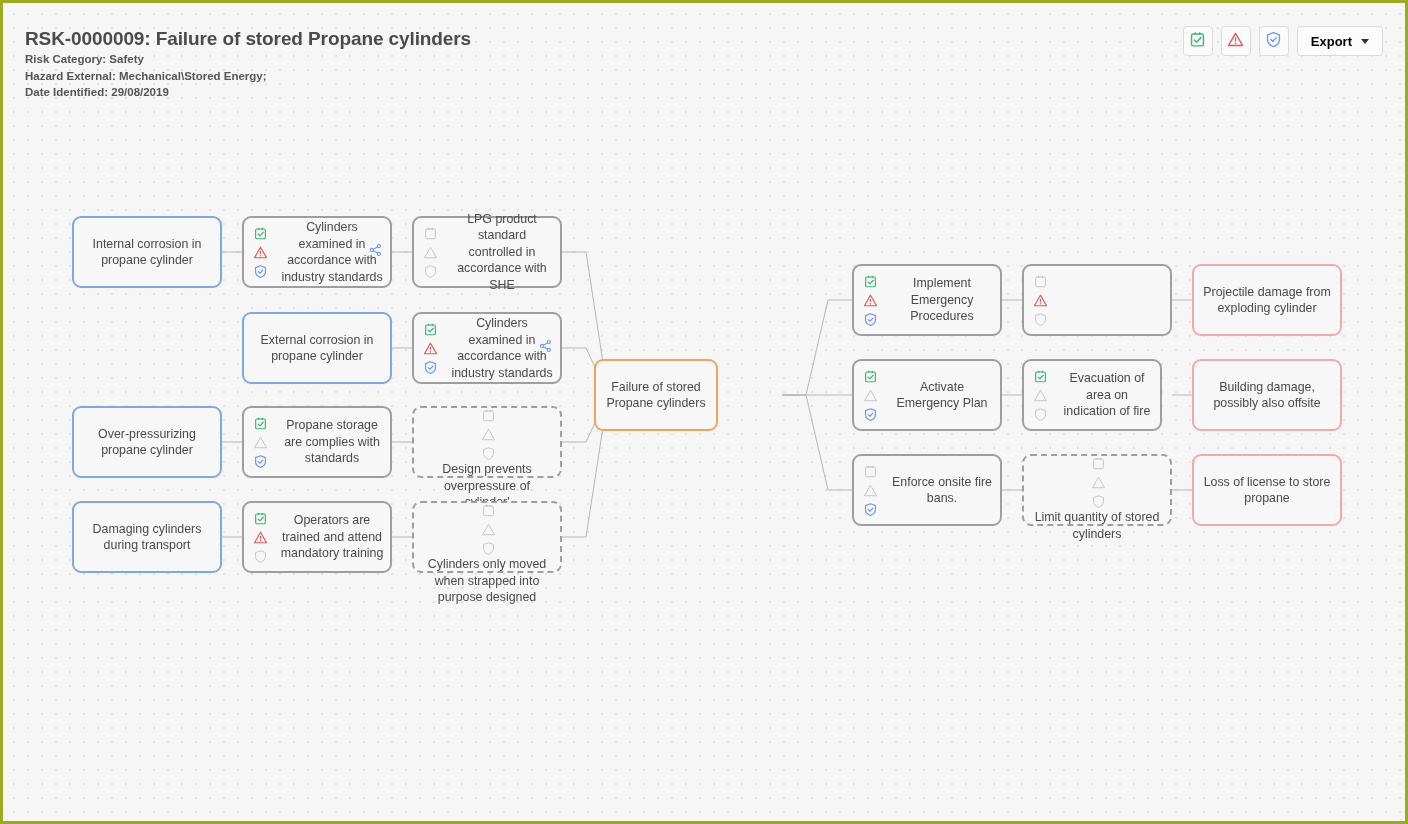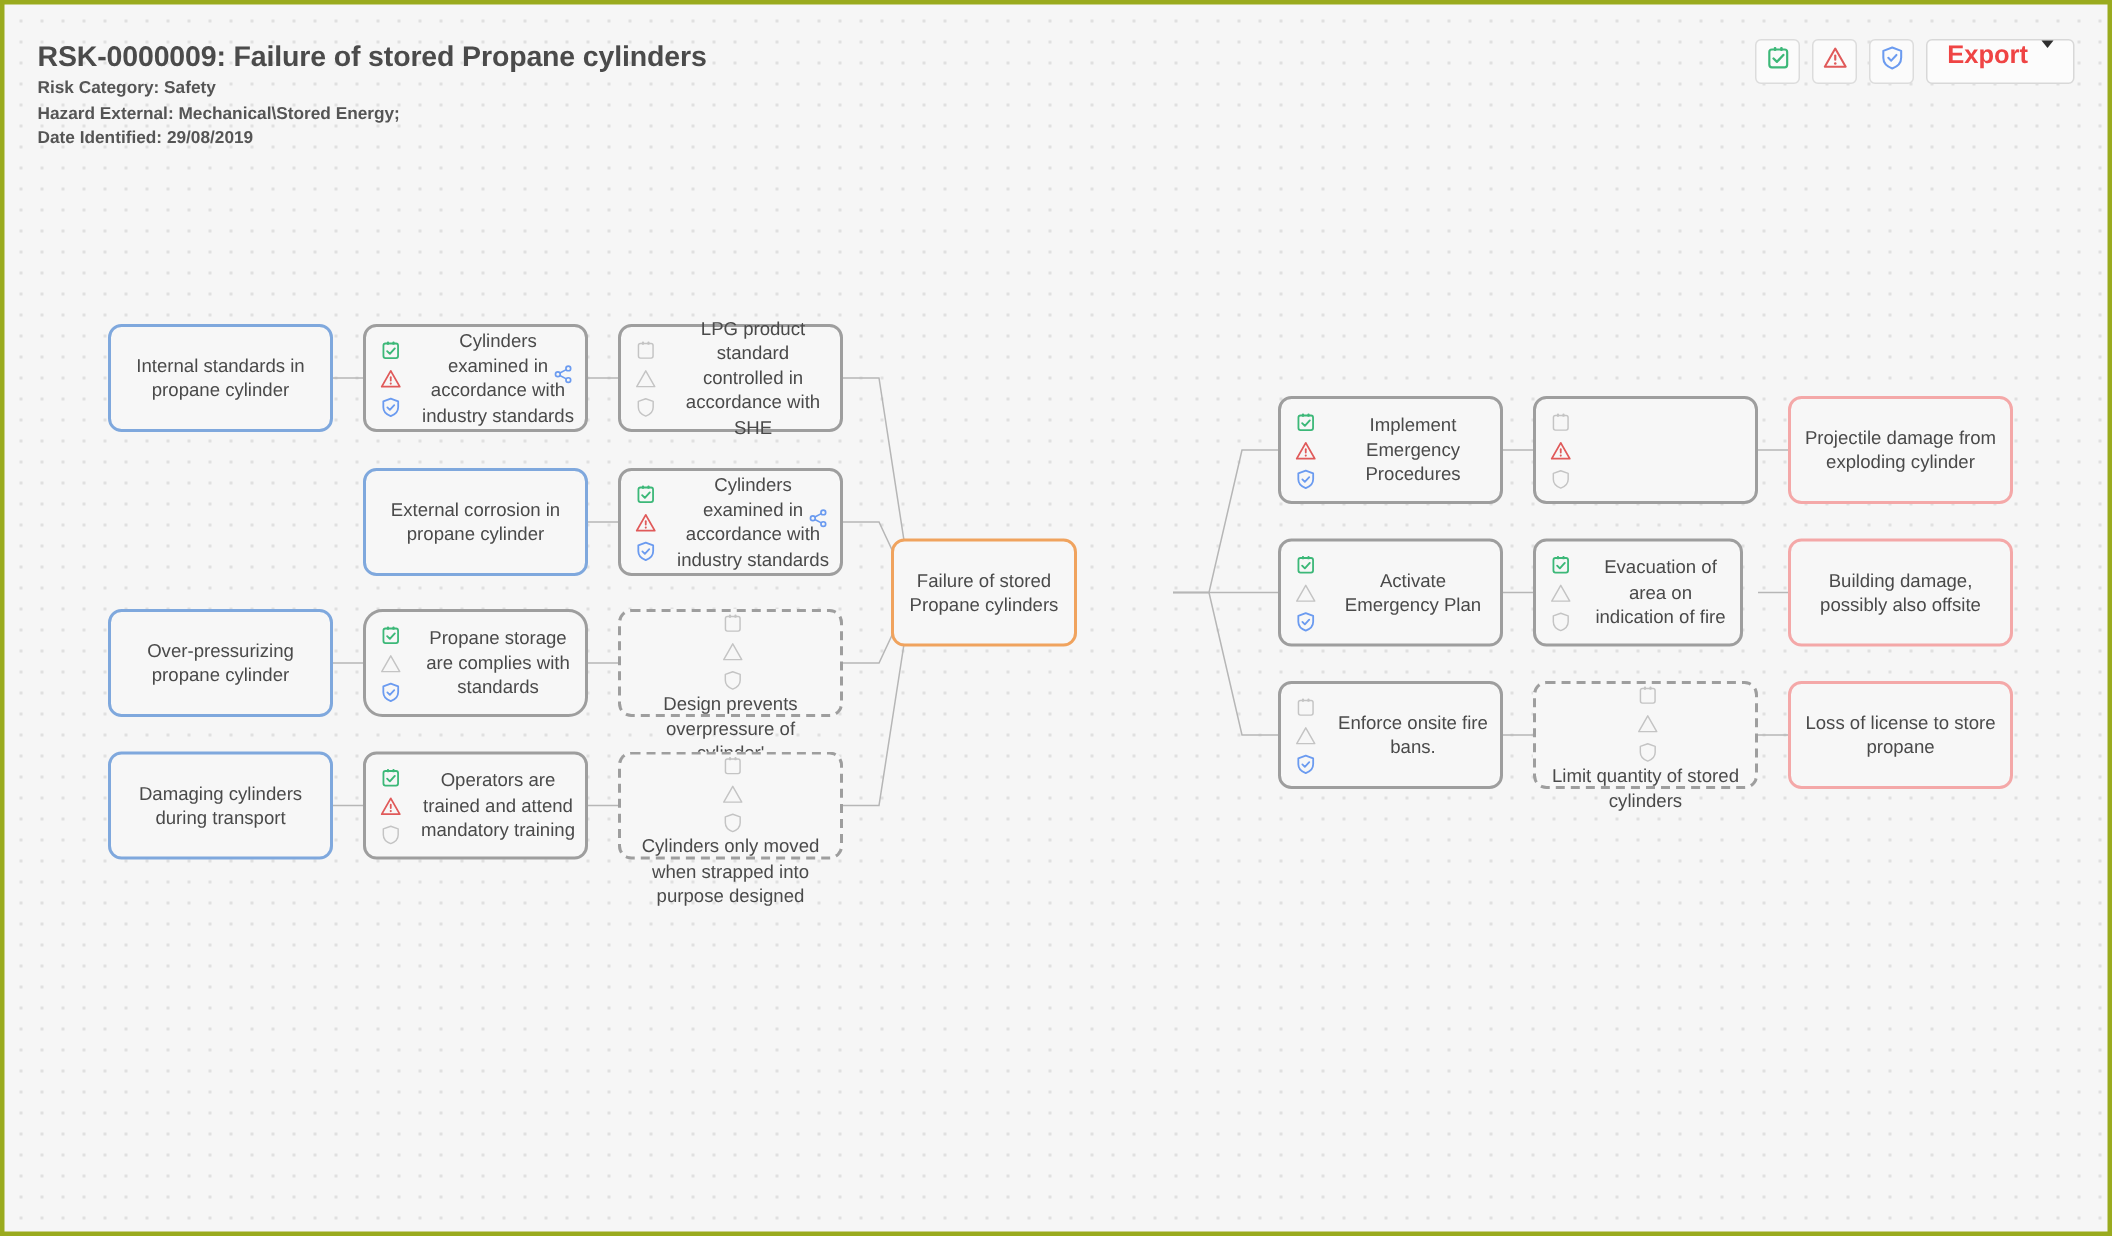--- a/index.html
+++ b/index.html
@@ -45,8 +45,8 @@
   .export-btn {
     height: 30px; padding: 0 13px; border: 1px solid #d8d8d8;
     border-radius: 4px; background: #fcfcfc;
-    display: flex; align-items: flex-start; gap: 9px;
-    font-size: 17px; font-weight: bold; color: #ef4444; cursor: pointer;
+    display: flex; align-items: center; gap: 9px;
+    font-size: 13px; font-weight: bold; color: #000000; cursor: pointer;
   }
   .caret {
     width: 0; height: 0; border-left: 4.5px solid transparent;

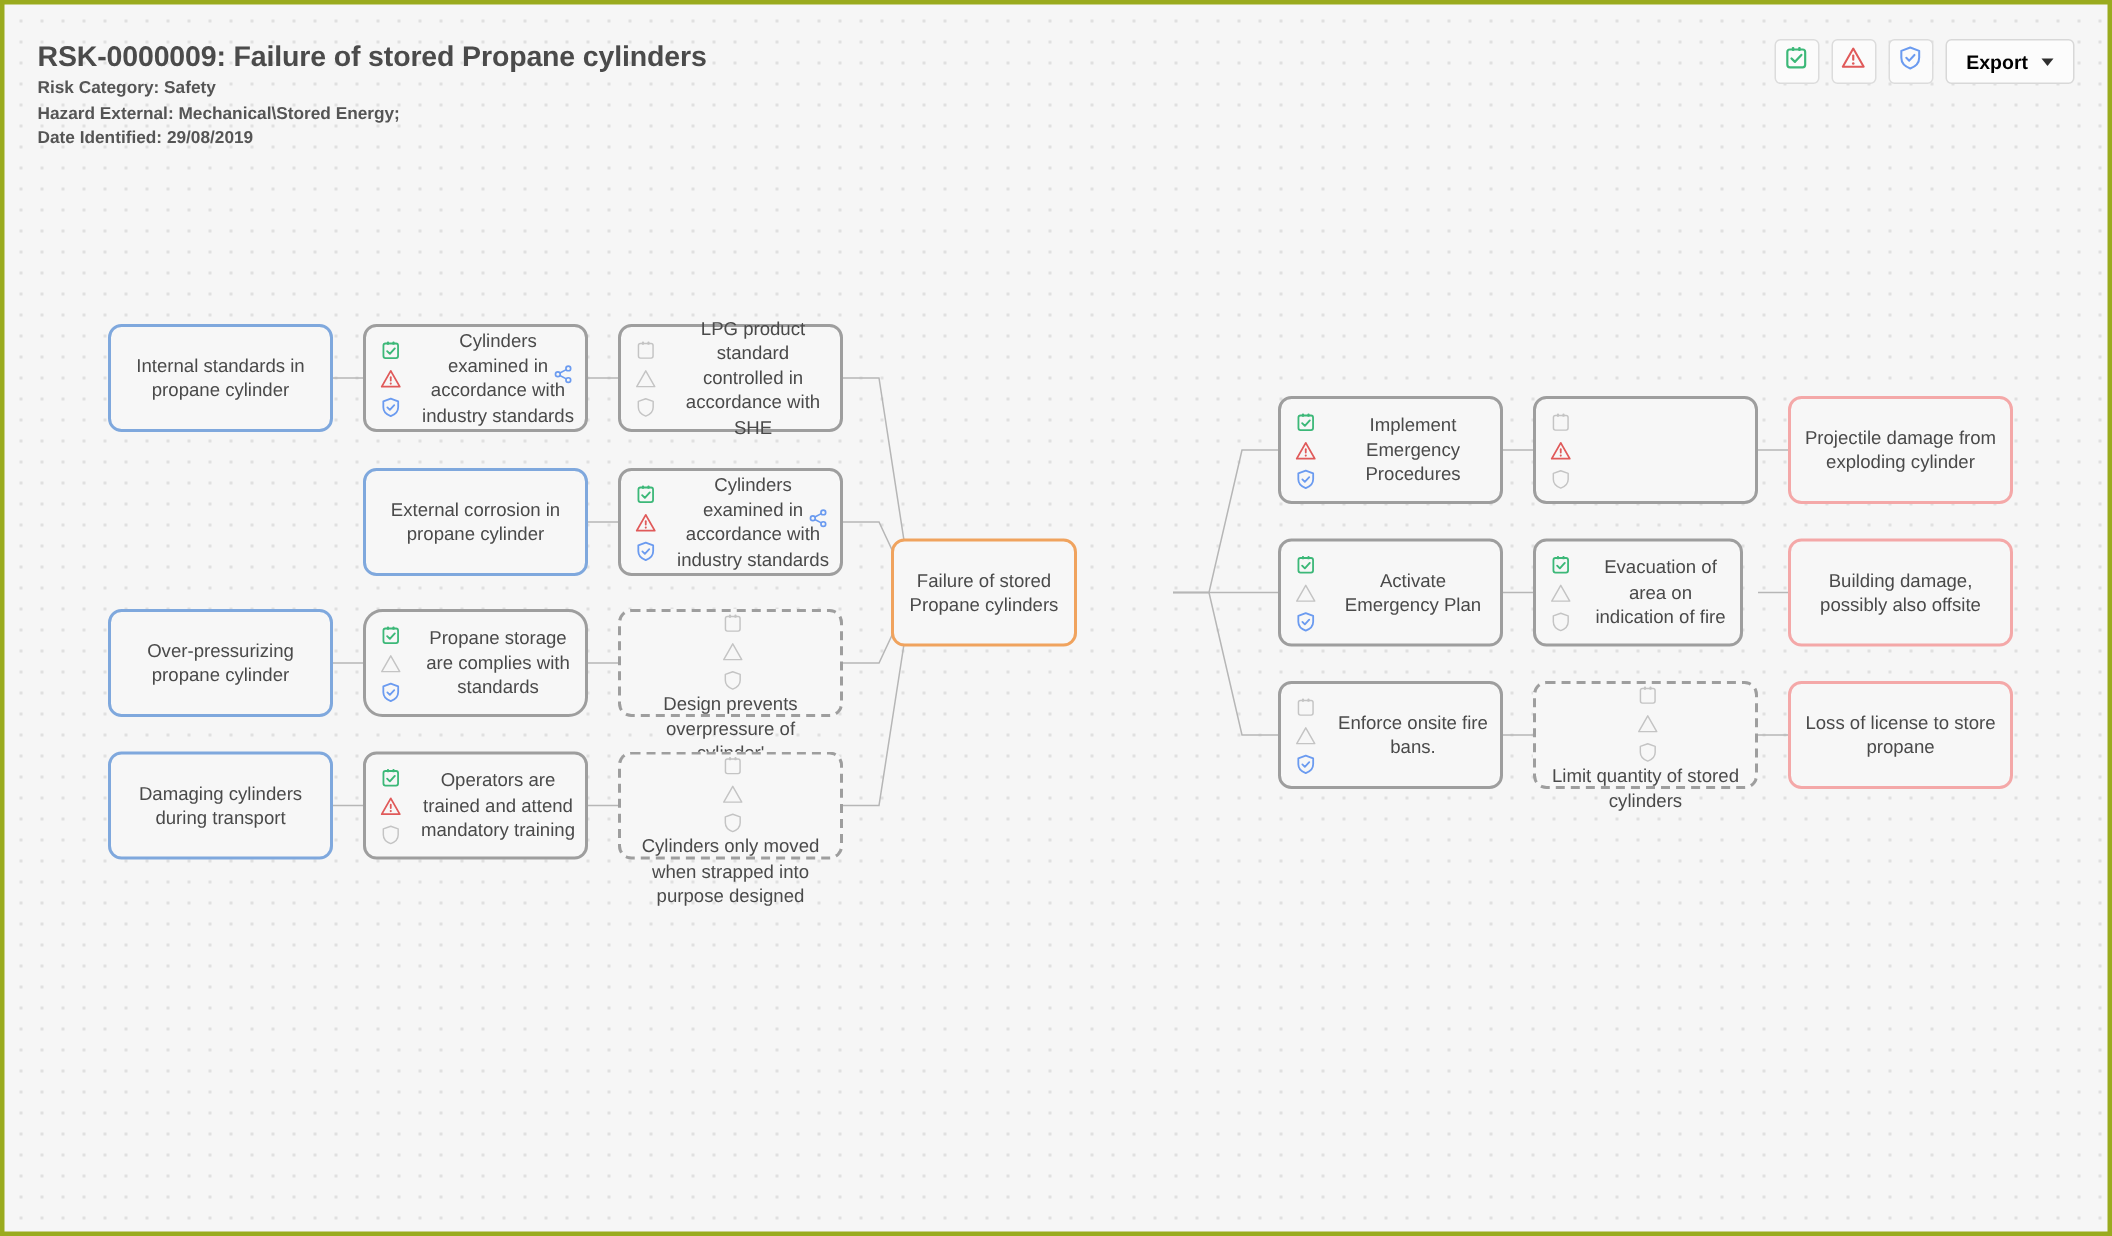--- a/index.html
+++ b/index.html
@@ -157,7 +157,7 @@
 
   <div id="nodes">
       <div class="node threat" style="left: 69px; top: 213px; width: 150px; height: 72px;">
-        <div class="label">Internal standards in propane cylinder</div>
+        <div class="label">Internal corrosion in propane cylinder</div>
       </div>
       <div class="node threat" style="left: 239px; top: 309px; width: 150px; height: 72px; align-items: center;">
         <div class="label">External corrosion in propane cylinder</div>

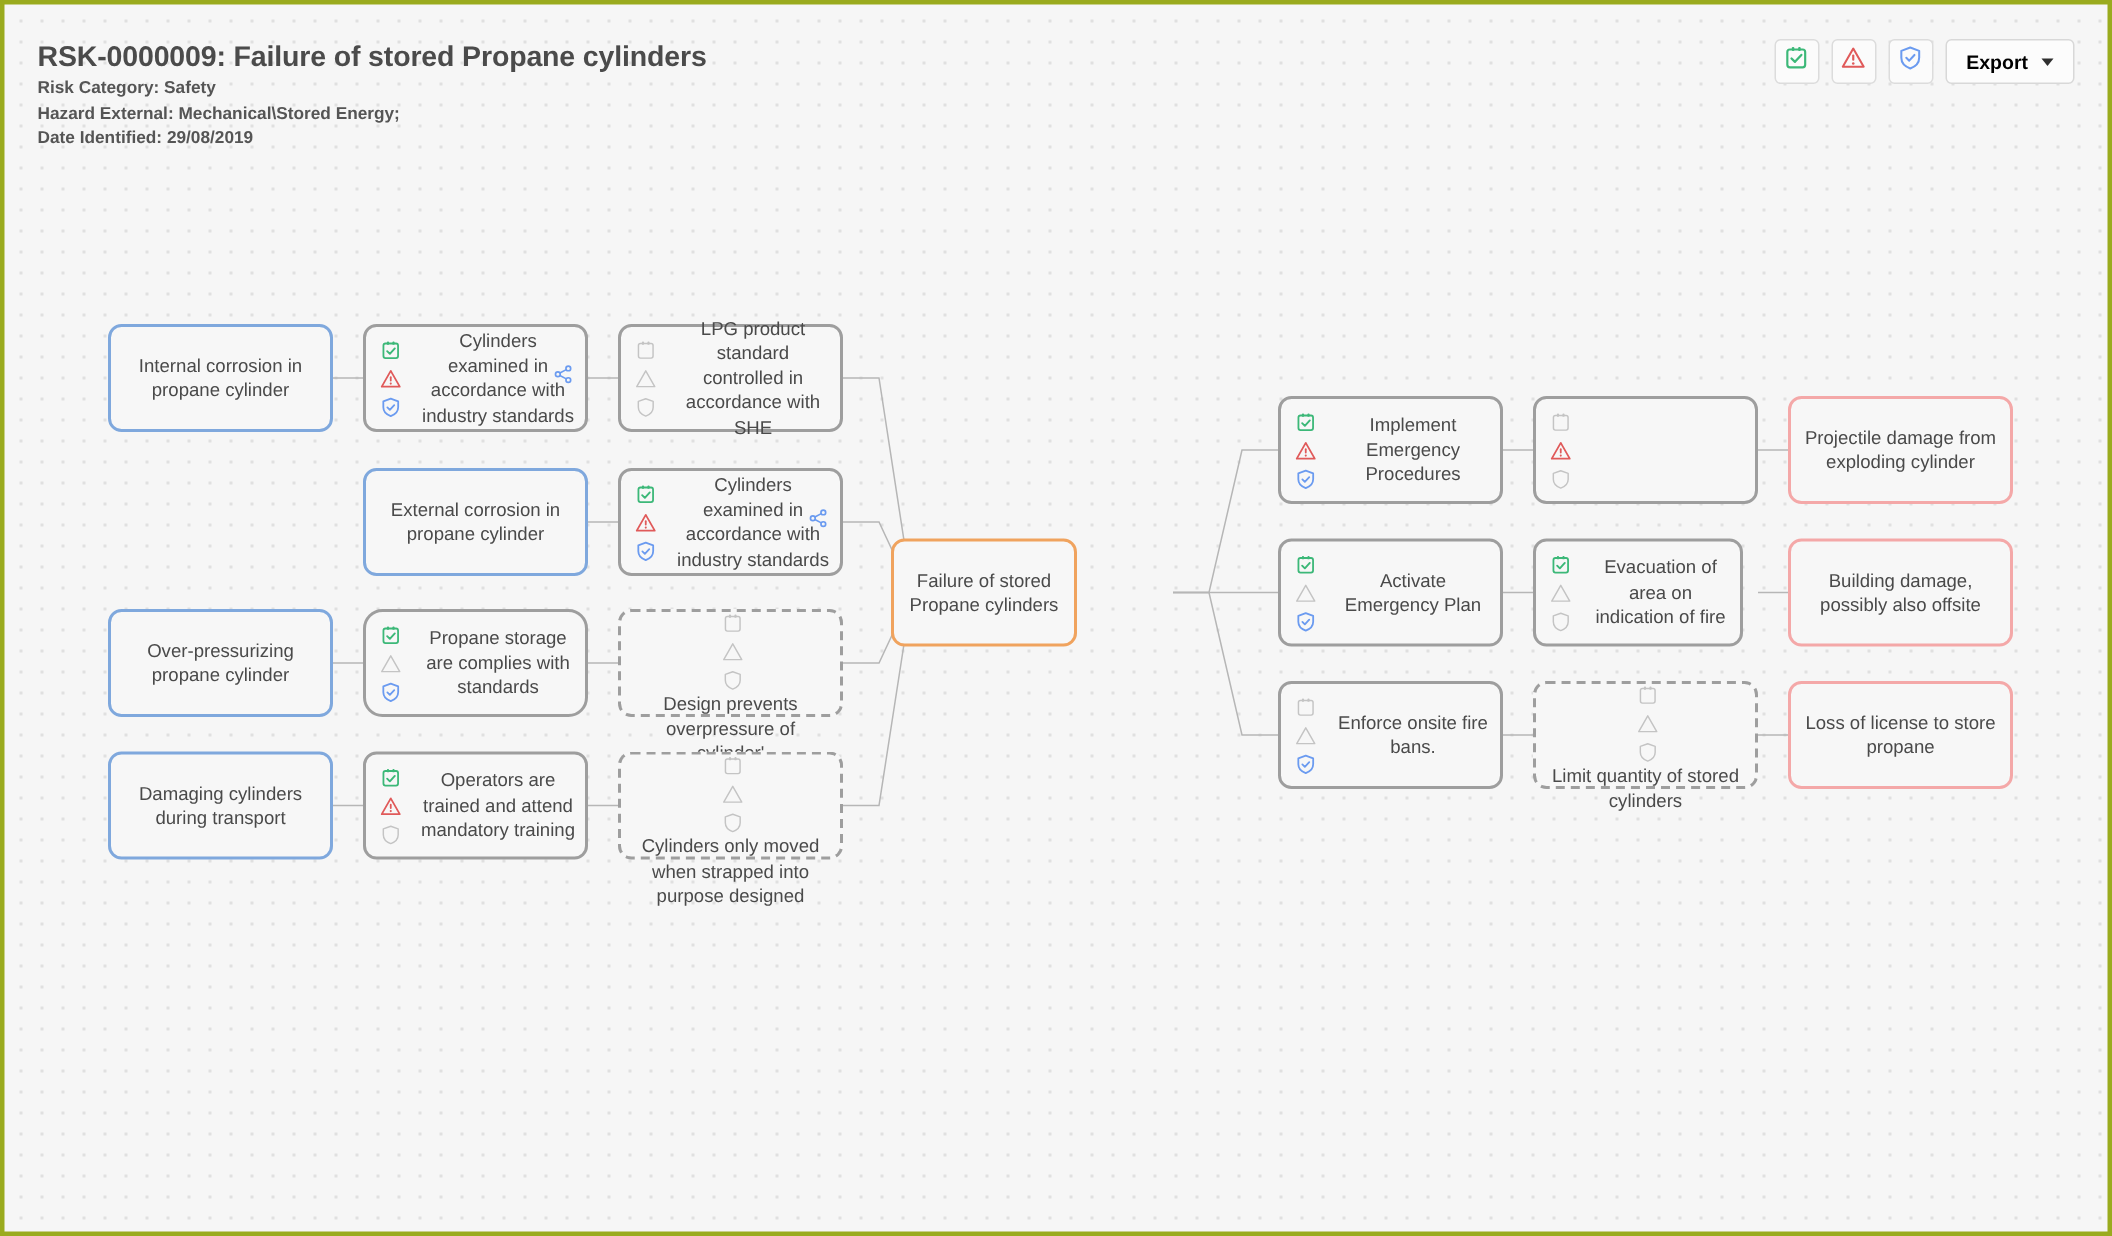--- a/index.html
+++ b/index.html
@@ -256,7 +256,7 @@
     <line x1="7" y1="11.1" x2="12.7" y2="14.1" stroke="#6b9bf0" stroke-width="1.4"></line>
   </svg></span>
       </div>
-      <div class="node control" style="left: 239px; top: 403px; width: 150px; height: 72px; border-radius: 13px;">
+      <div class="node control" style="left: 239px; top: 403px; width: 150px; height: 72px;">
         <div class="icons">
           <span>
             <svg width="15" height="15" viewBox="0 0 20 20">

